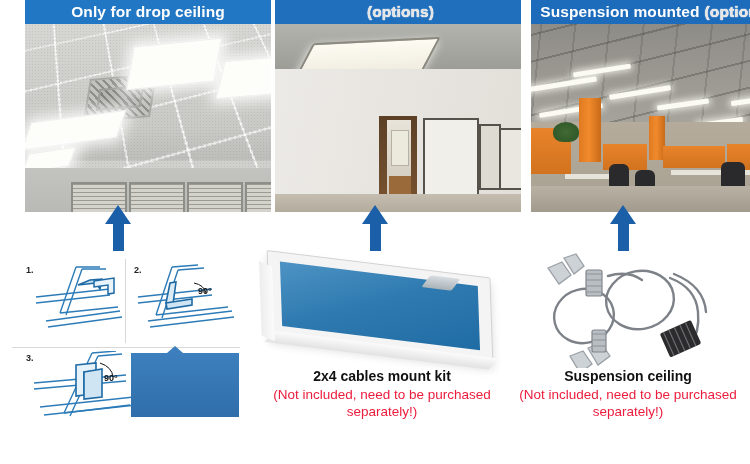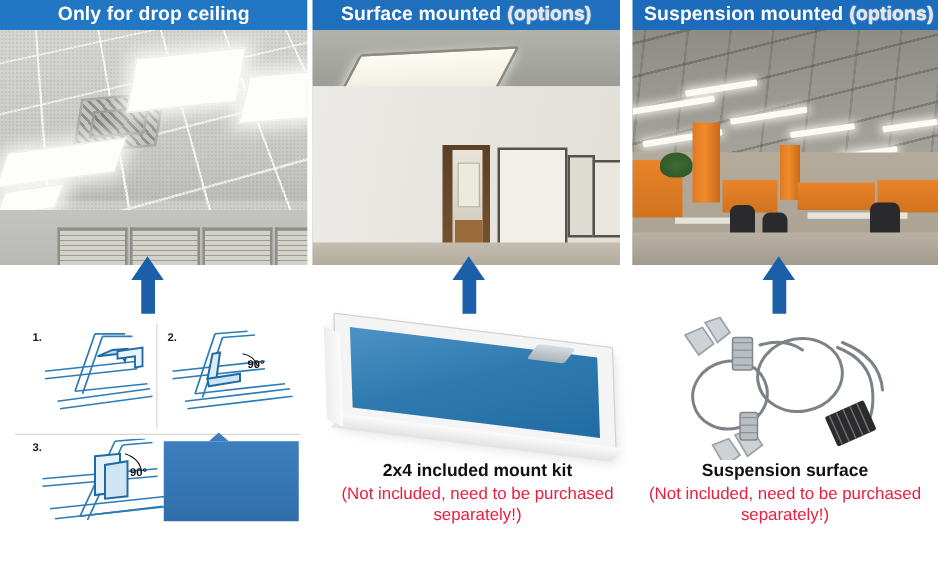--- a/index.html
+++ b/index.html
@@ -10,7 +10,7 @@
   
   .panels{position:absolute;left:0;top:0;width:750px;height:214px;display:flex;}
   .panel{position:relative;height:214px;flex:0 0 auto;background:#fff;}
-  .panel.p1{width:246px;}
+  .panel.p1{width:246px;padding-left:25px;}
   .panel.gap{width:4px;background:#fff;}
   .panel.p2{width:246px;}
   .panel.p3{width:250px;padding-left:10px;}

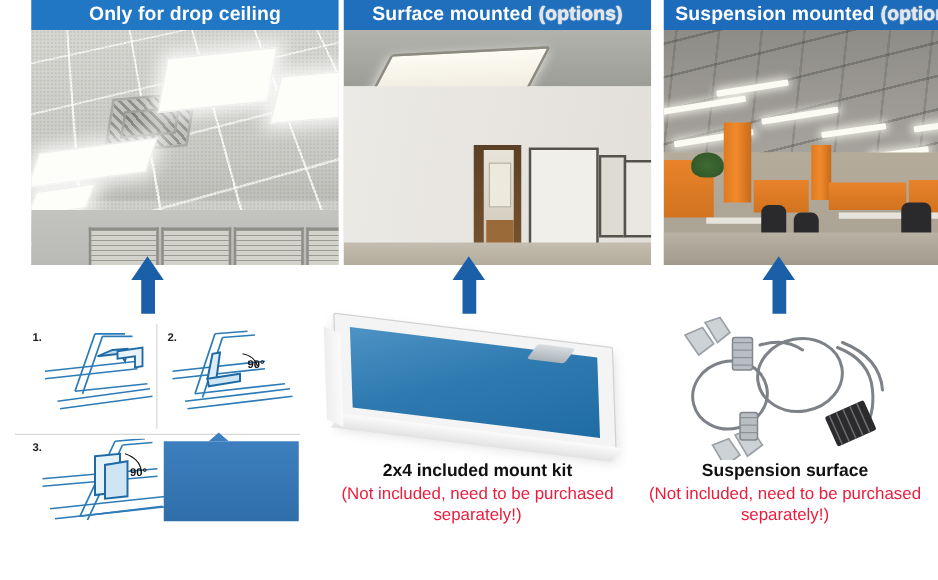--- a/index.html
+++ b/index.html
@@ -184,7 +184,6 @@
 
     <div class="panel p2">
       <div class="banner b2">
-        <span>Surface mounted</span>
         <span class="opt">(options)</span>
       </div>
       <div class="photo">

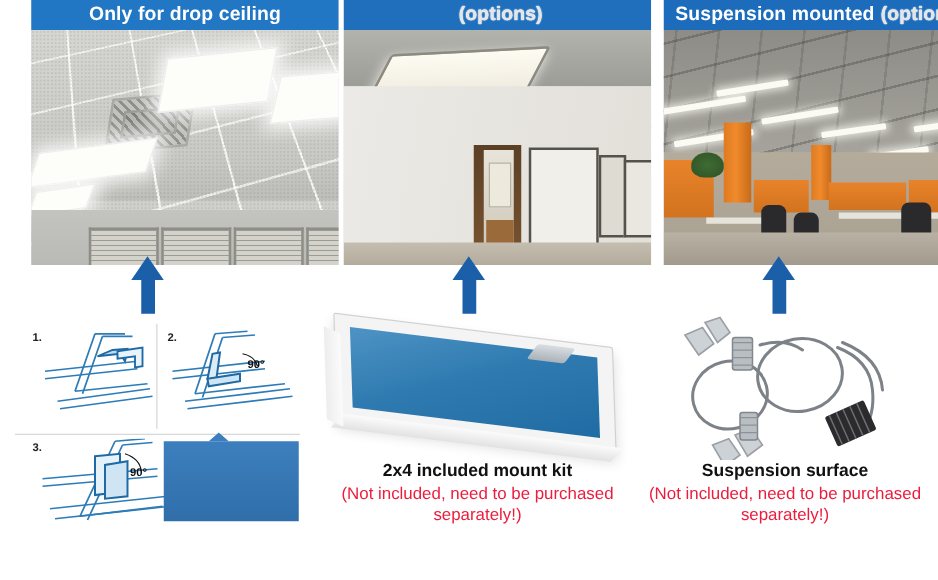--- a/index.html
+++ b/index.html
@@ -359,7 +359,7 @@
     </div>
 
     <div class="cap cap1">
-      <div class="t1">2x4 included mount kit</div>
+      <div class="t1">2x4 cables mount kit</div>
       <div class="t2">(Not included, need to be purchased separately!)</div>
     </div>
     <div class="cap cap2">

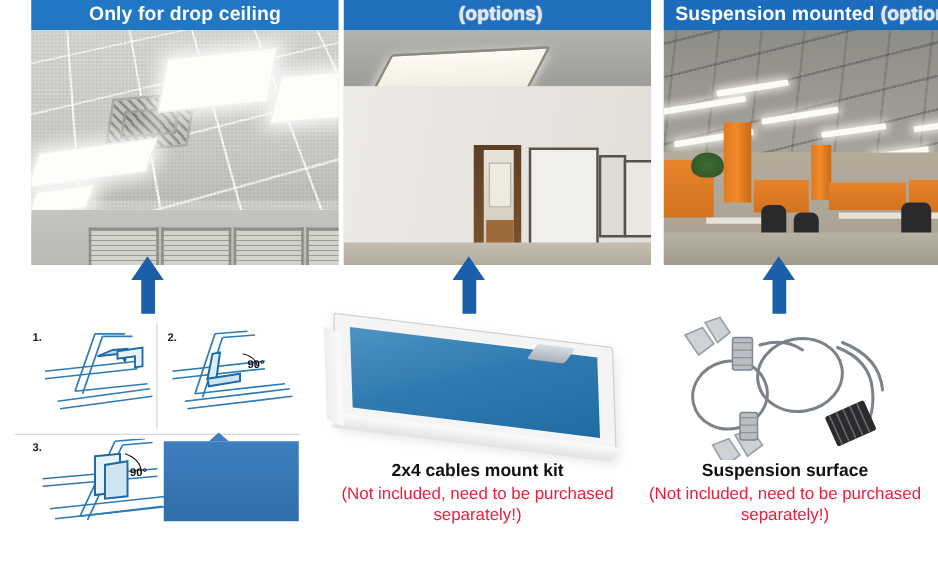--- a/index.html
+++ b/index.html
@@ -363,7 +363,7 @@
       <div class="t2">(Not included, need to be purchased separately!)</div>
     </div>
     <div class="cap cap2">
-      <div class="t1">Suspension surface</div>
+      <div class="t1">Suspension ceiling</div>
       <div class="t2">(Not included, need to be purchased separately!)</div>
     </div>
 

